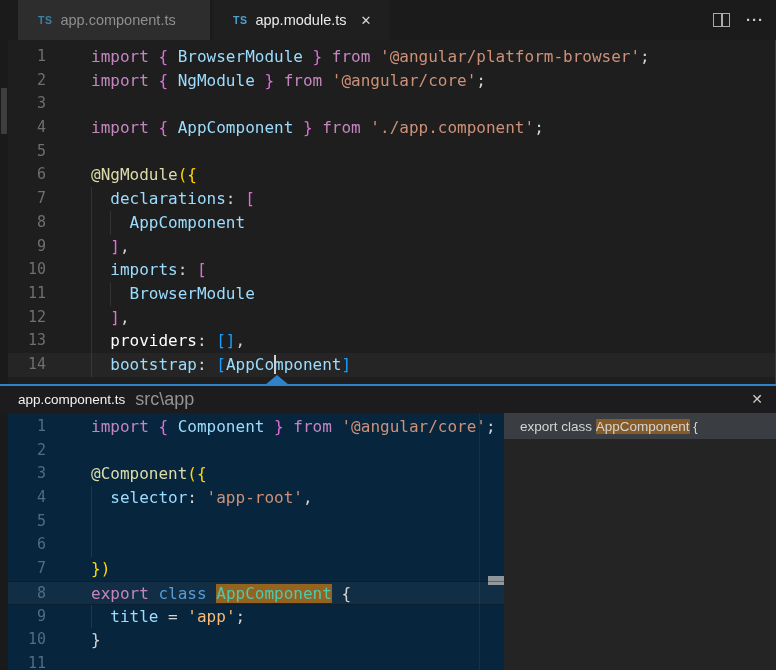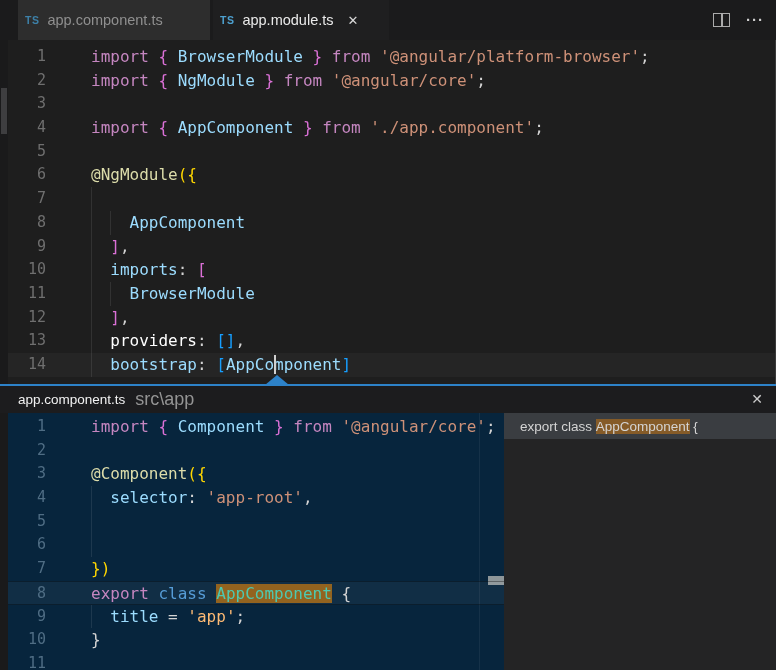--- a/index.html
+++ b/index.html
@@ -9,7 +9,7 @@
   
   #tabbar { position:absolute; top:0; left:0; right:0; height:40px; background:#1b1b1c; display:flex; z-index:2; }
   #tabbar .lead-spacer { width:18px; }
-  .tab { height:40px; display:flex; align-items:center; padding:0 7px; font-size:14.5px; cursor:pointer; }
+  .tab { height:40px; display:flex; align-items:center; padding:0 20px; font-size:14.5px; cursor:pointer; }
   .tab .ts-icon { font-size:10.5px; font-weight:bold; margin-right:8px; letter-spacing:0.5px; }
   .tab-inactive { background:#2d2d2d; color:#8f8f8f; width:192px; }
   .tab-inactive .ts-icon { color:#3d80a8; }

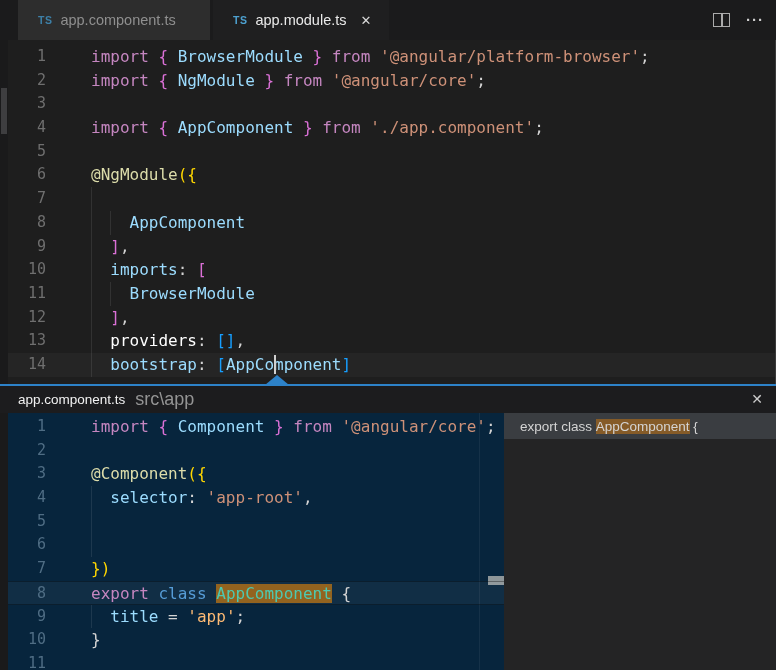--- a/index.html
+++ b/index.html
@@ -111,6 +111,7 @@
     </div>
     <div class="line">
       <span class="ln">7</span>
+      <span class="code"><span style="color: rgb(156, 220, 254);">  declarations</span><span style="color: rgb(212, 212, 212);">: </span><span style="color: rgb(218, 112, 214);">[</span></span>
       <div class="guide" style="left: 91px;"></div>
     </div>
     <div class="line">

